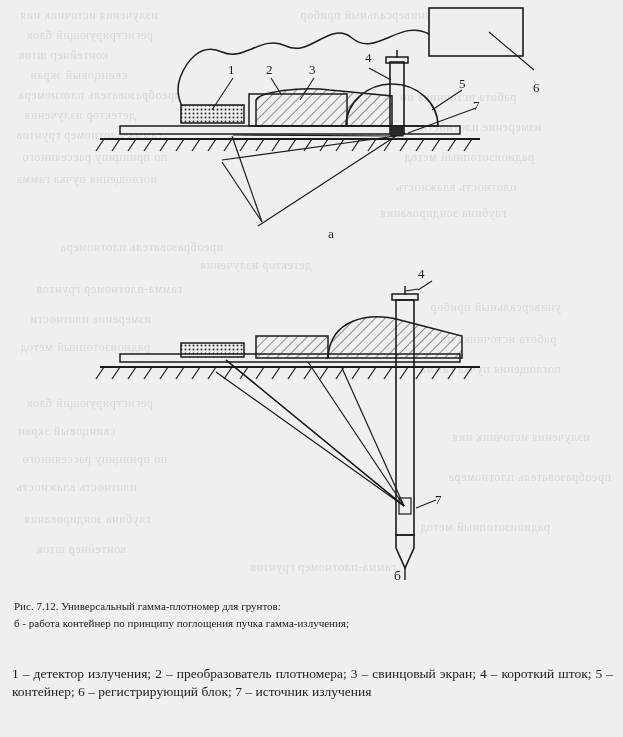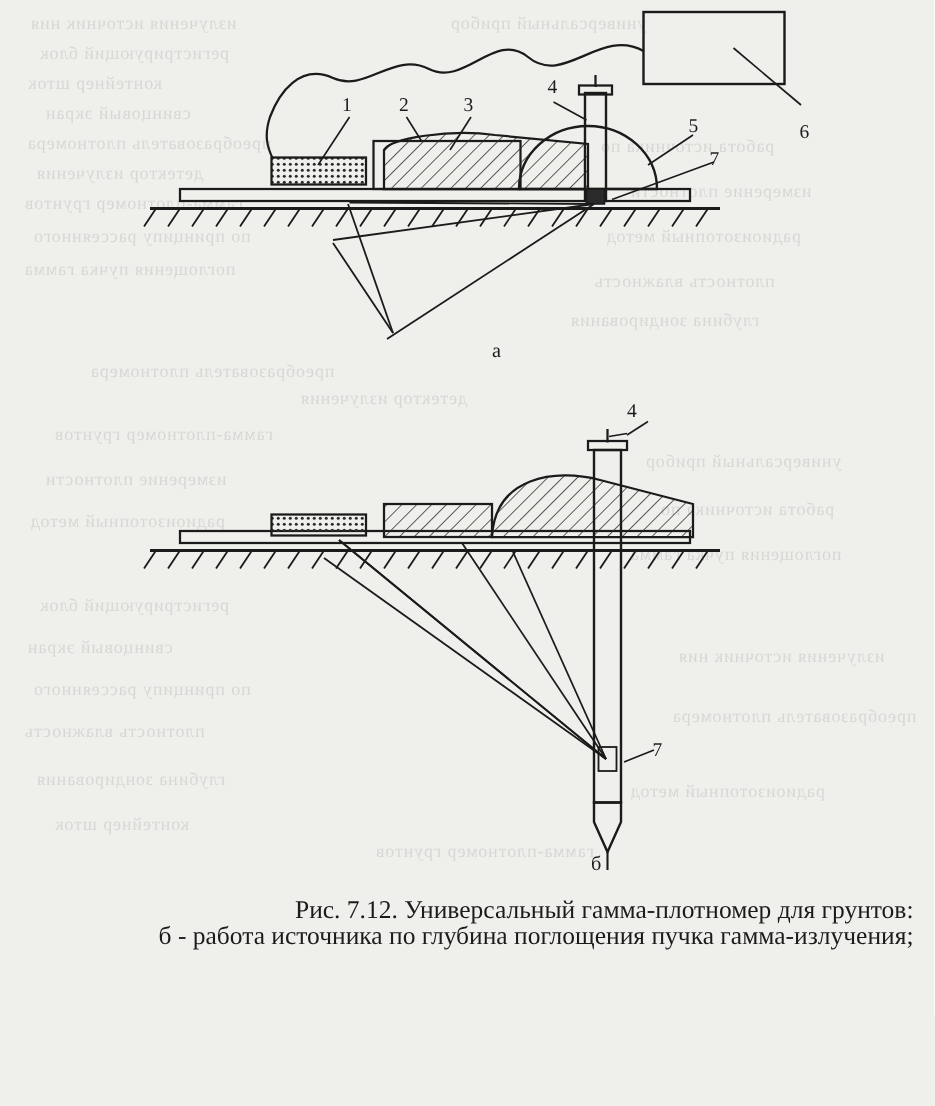--- a/index.html
+++ b/index.html
@@ -35,10 +35,10 @@
   }
   .caption {
     position: absolute;
-    left: 26px;
+    left: 14px;
     right: 14px;
-    text-align: right;
-    font-size: 17px;
+    text-align: left;
+    font-size: 11px;
     line-height: 17px;
   }
   .cap-line { display: block; }

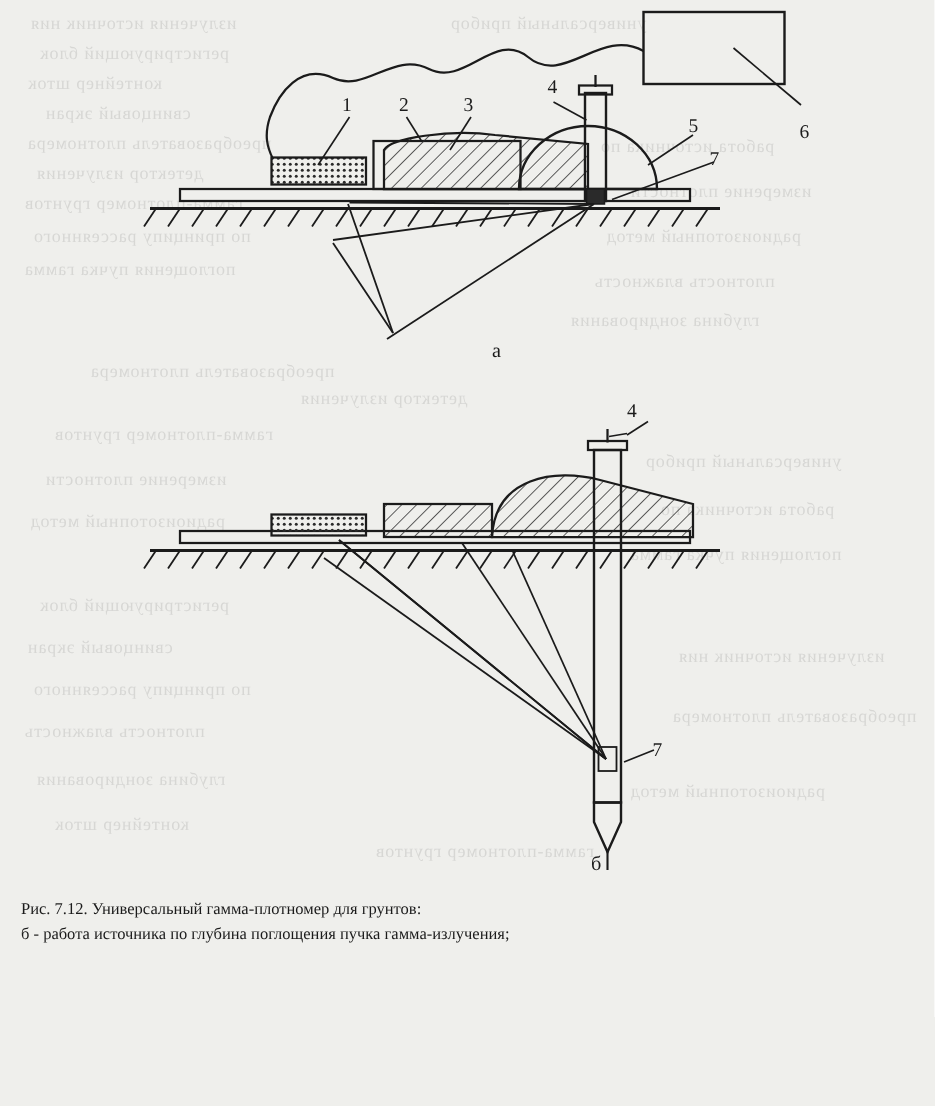--- a/index.html
+++ b/index.html
@@ -263,7 +263,7 @@
 
   <div class="caption" style="top:598px;">
     <span class="cap-line">Рис. 7.12. Универсальный гамма-плотномер для грунтов:</span>
-    <span class="cap-line">б - работа источника по глубина поглощения пучка гамма-излучения;</span>
+    <span class="cap-line">б - работа контейнер по принципу поглощения пучка гамма-излучения;</span>
   </div>
 
 

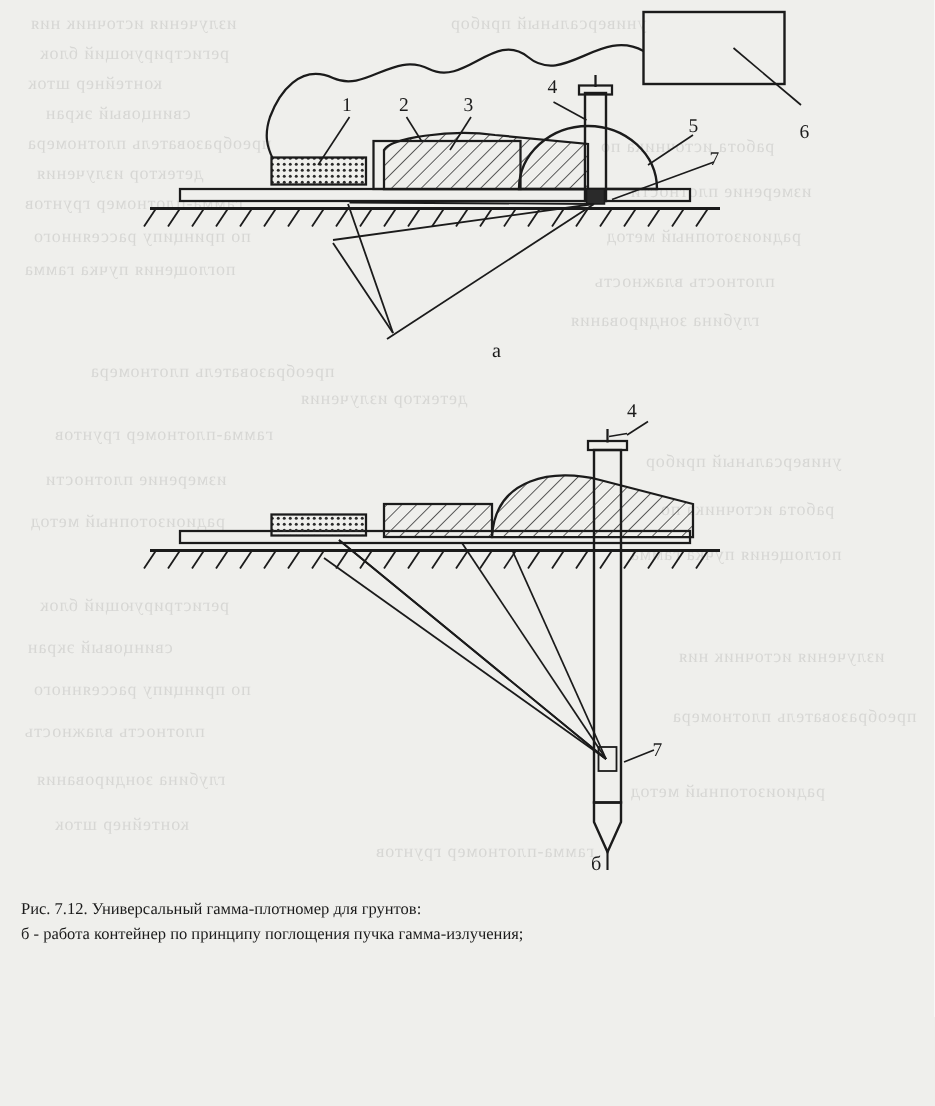--- a/index.html
+++ b/index.html
@@ -266,6 +266,7 @@
     <span class="cap-line">б - работа контейнер по принципу поглощения пучка гамма-излучения;</span>
   </div>
 
+  <div class="legend" style="top:665px;">1 – детектор излучения; 2 – преобразователь плотномера; 3 – свинцовый экран; 4 – короткий шток; 5 – контейнер; 6 – регистрирующий блок; 7 – источник излучения</div>
 
 </div>
 

